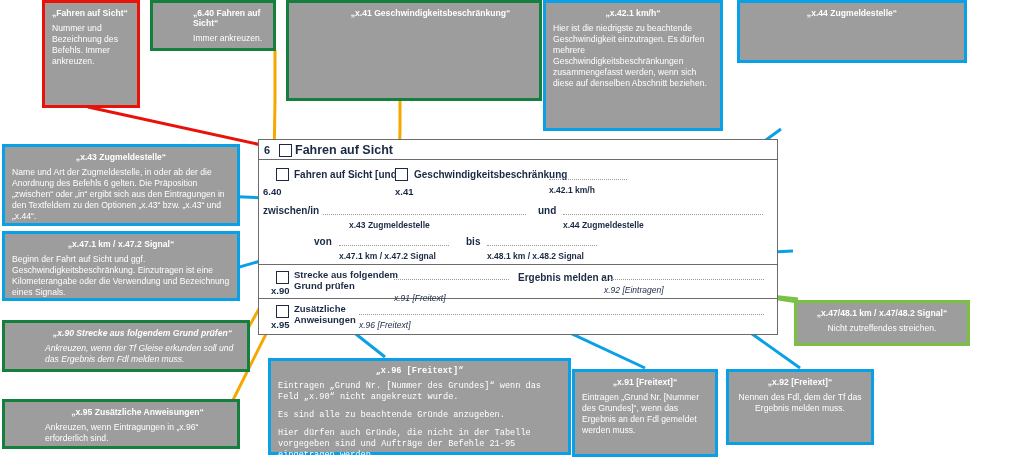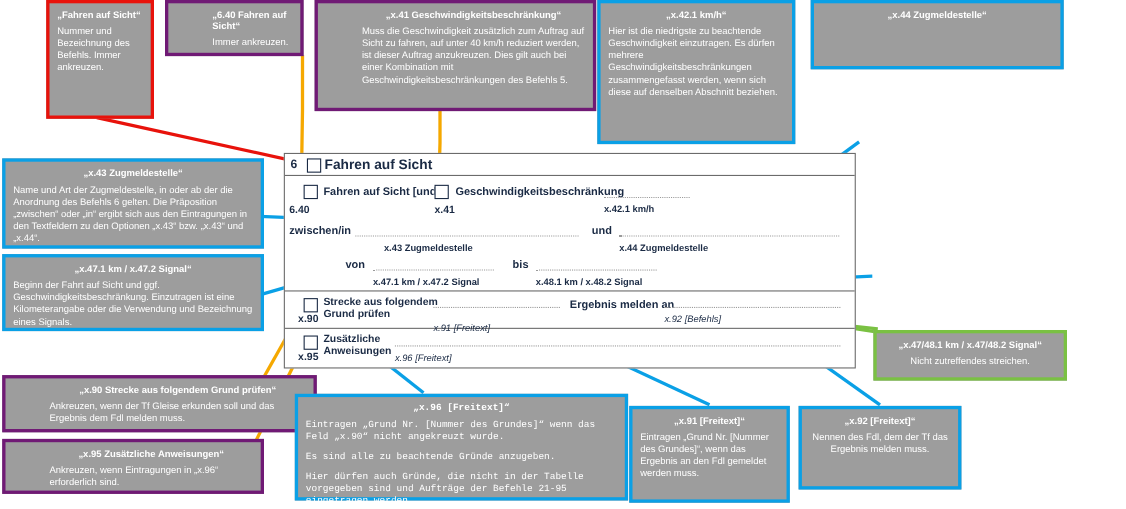--- a/index.html
+++ b/index.html
@@ -17,7 +17,7 @@
   .callout .bd{display:block;line-height:1.28;}
   .callout .bd + .bd{margin-top:7px;}
   .b-red{border:3px solid #e8120b;}
-  .b-org{border:3px solid #701a75;padding-left:40px;}
+  .b-org{border:3px solid #15803d;padding-left:40px;}
   .b-blu{border:3px solid #0aa0e6;}
   .b-grn{border:3px solid #7ac143;}
   .tleft .ttl{text-align:left;}

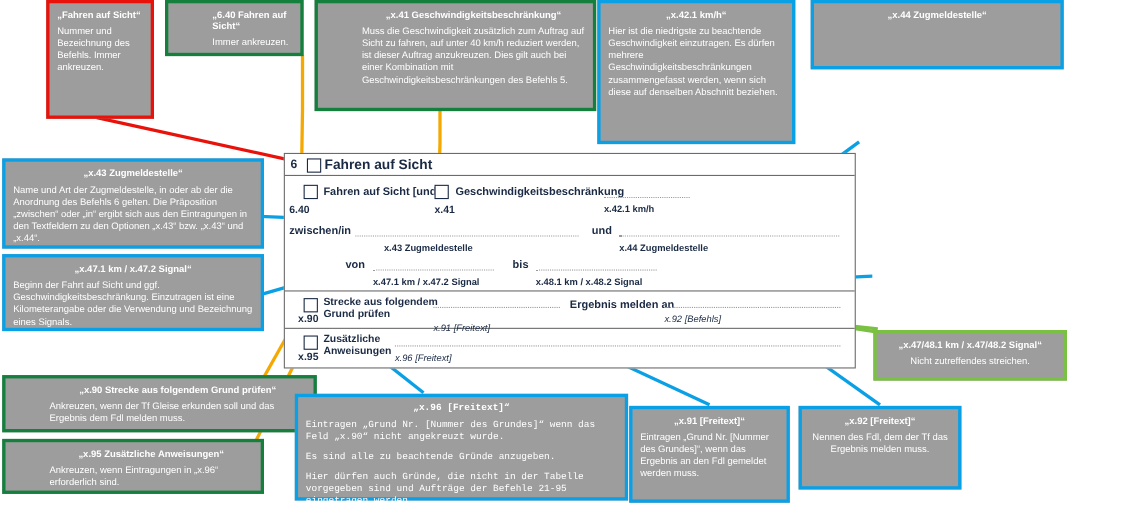--- a/index.html
+++ b/index.html
@@ -92,7 +92,6 @@
 
   <div class="callout b-org" style="left:286px;top:0px;width:256px;height:101px;font-size:8.6px;">
     <span class="ttl">„x.41 Geschwindigkeitsbeschränkung“</span>
-    <span class="bd">Muss die Geschwindigkeit zusätzlich zum Auftrag auf Sicht zu fahren, auf unter 40 km/h reduziert werden, ist dieser Auftrag anzukreuzen. Dies gilt auch bei einer Kombination mit Geschwindigkeitsbeschränkungen des Befehls 5.</span>
   </div>
 
   <div class="callout b-blu" style="left:543px;top:0px;width:180px;height:131px;font-size:8.6px;">

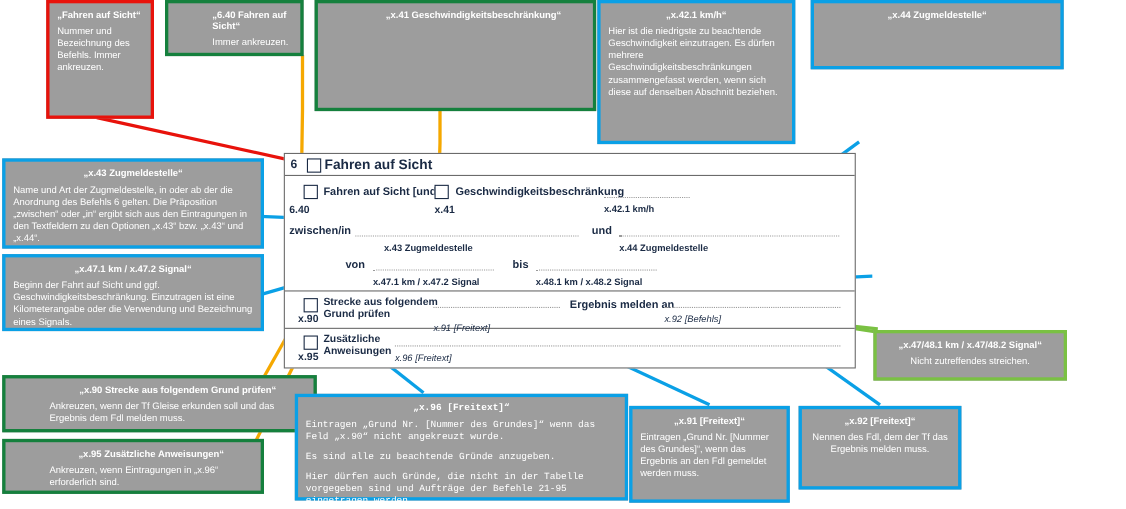--- a/index.html
+++ b/index.html
@@ -193,7 +193,7 @@
       <span class="cap ital" style="left:135px;top:28px;">x.91 [Freitext]</span>
       <span class="lbl" style="left:259px;top:7px;">Ergebnis melden an</span>
       <div class="rule" style="left:345px;top:14px;width:160px;"></div>
-      <span class="cap ital" style="left:345px;top:20px;">x.92 [Befehls]</span>
+      <span class="cap ital" style="left:345px;top:20px;">x.92 [Eintragen]</span>
     </div>
 
     <div class="frow r95 last">

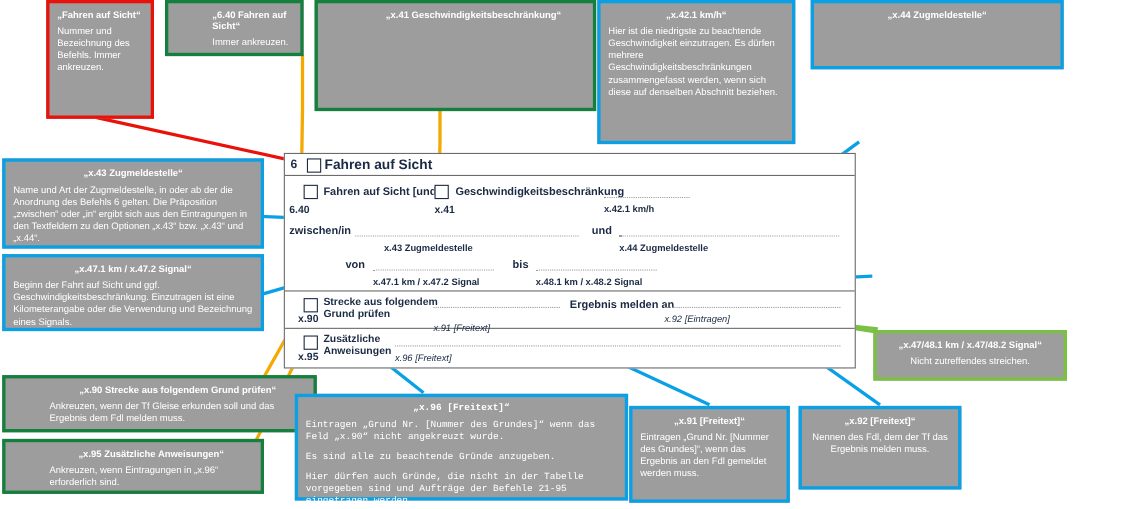--- a/index.html
+++ b/index.html
@@ -113,7 +113,7 @@
     <span class="bd">Beginn der Fahrt auf Sicht und ggf. Geschwindigkeitsbeschränkung. Einzutragen ist eine Kilometerangabe oder die Verwendung und Bezeichnung eines Signals.</span>
   </div>
 
-  <div class="callout b-org" style="left:2px;top:341px;width:286px;height:52px;font-size:8.6px;">
+  <div class="callout b-org" style="left:2px;top:320px;width:248px;height:52px;font-size:8.6px;font-style:italic;">
     <span class="ttl">„x.90 Strecke aus folgendem Grund prüfen“</span>
     <span class="bd">Ankreuzen, wenn der Tf Gleise erkunden soll und das Ergebnis dem Fdl melden muss.</span>
   </div>

